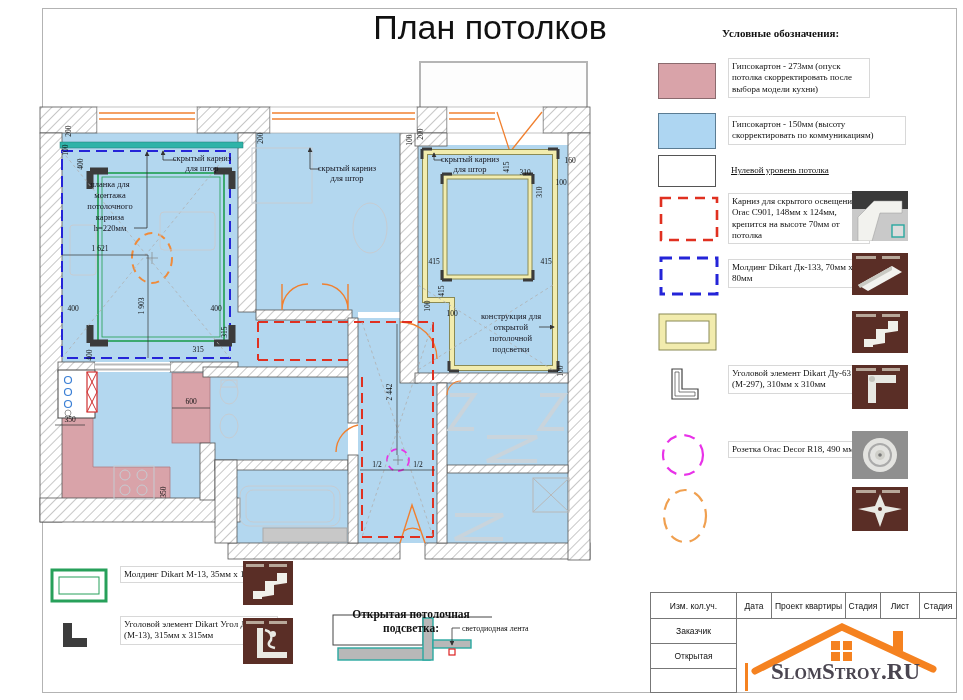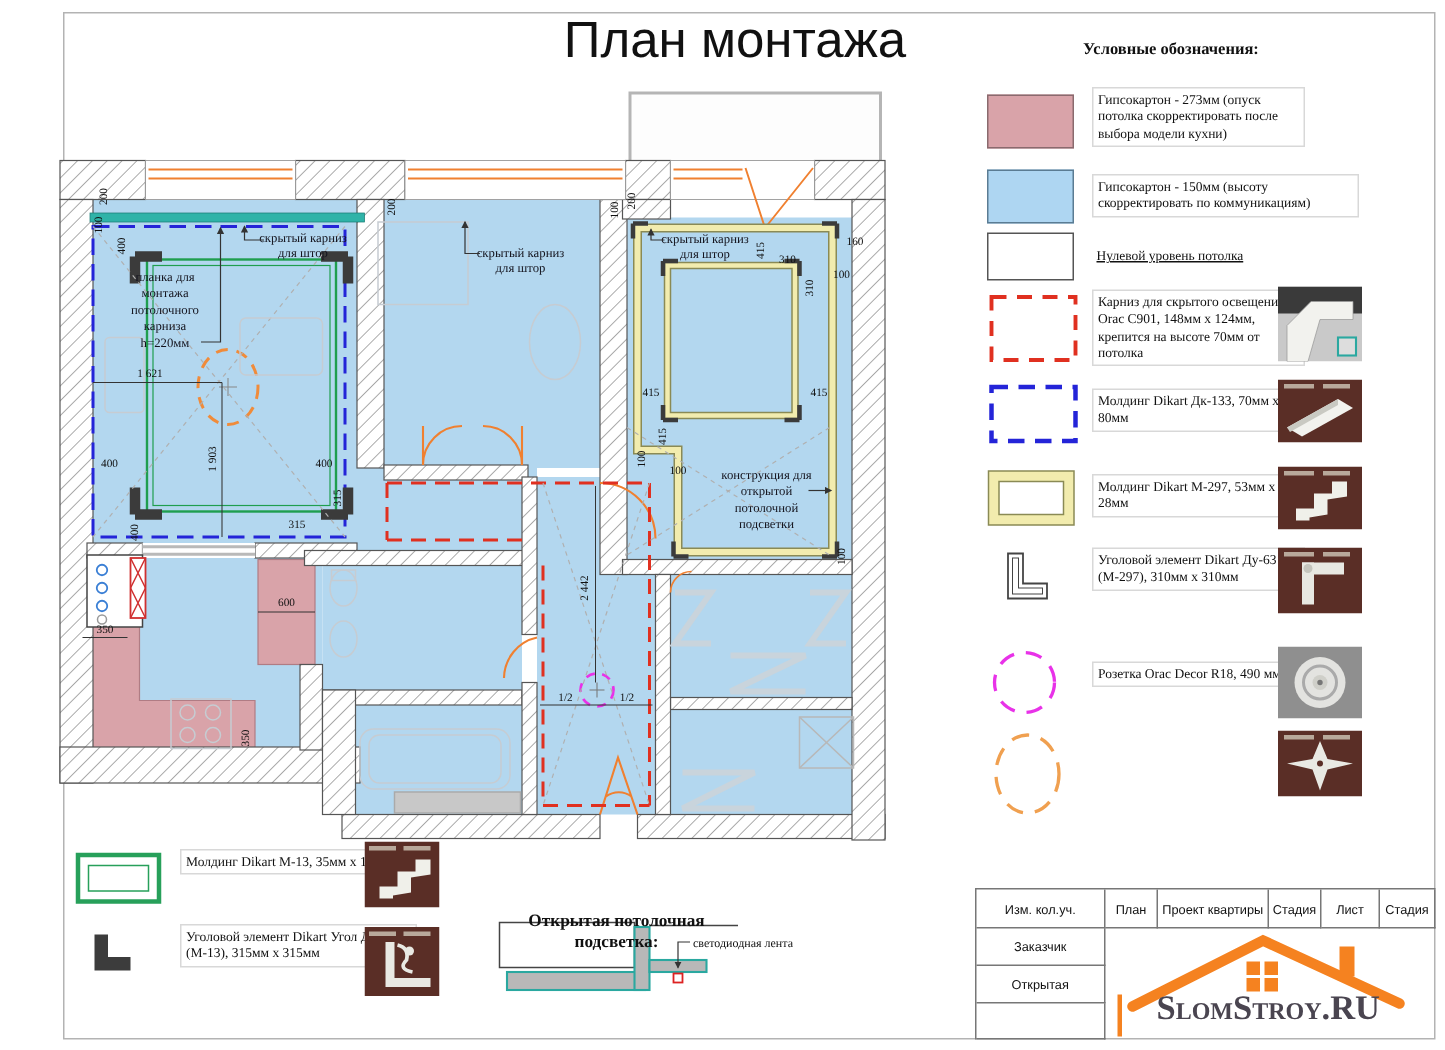--- a/index.html
+++ b/index.html
@@ -39,7 +39,7 @@
 <div id="page">
 
   <div class="abs" id="page-border"></div>
-  <div class="abs" id="main-title">План монтажа</div>
+  <div class="abs" id="main-title">План потолков</div>
 
   <svg class="abs" style="left:0;top:0" width="963" height="700" viewBox="0 0 963 700">
     <defs>

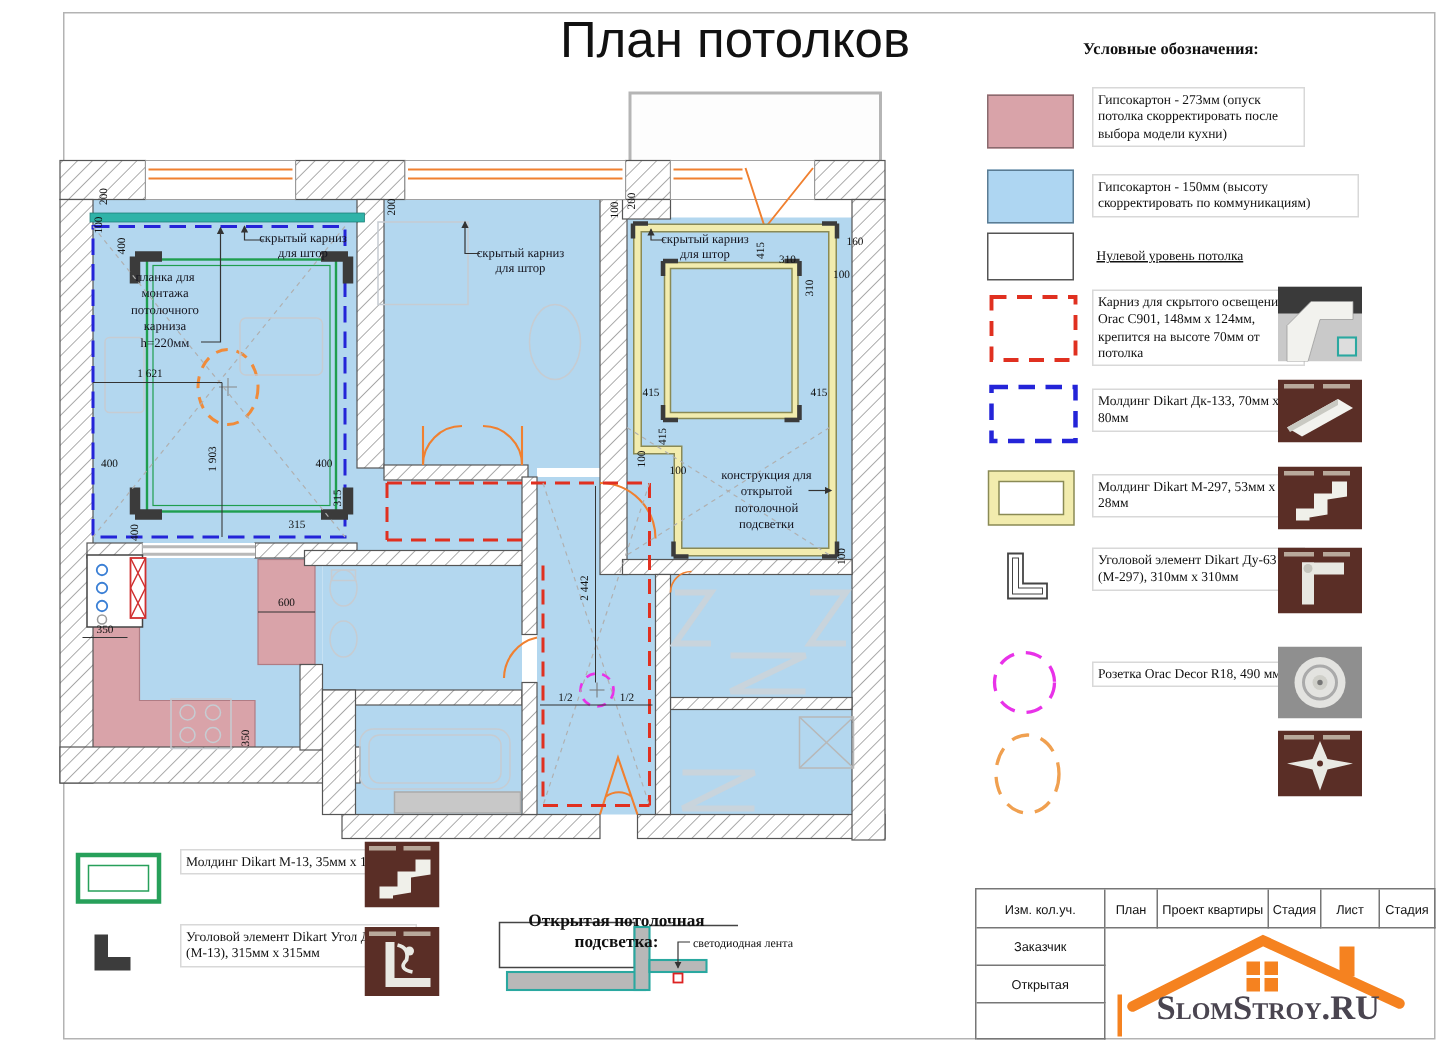--- a/index.html
+++ b/index.html
@@ -322,7 +322,6 @@
       <rect x="1" y="1" width="57" height="36" fill="#f2ecae" stroke="#8a8a55"></rect>
       <rect x="8" y="8" width="43" height="22" fill="#fff" stroke="#8a8a55"></rect>
     </svg>
-    <div class="litem-label" style="top:291px">Молдинг Dikart М-297, 53мм x 28мм</div>
     <svg class="photo" style="top:286px" width="56" height="42">
       <rect width="56" height="42" fill="#5a2e26"></rect>
         <rect x="4" y="3" width="20" height="3" fill="#b8a89a"></rect>

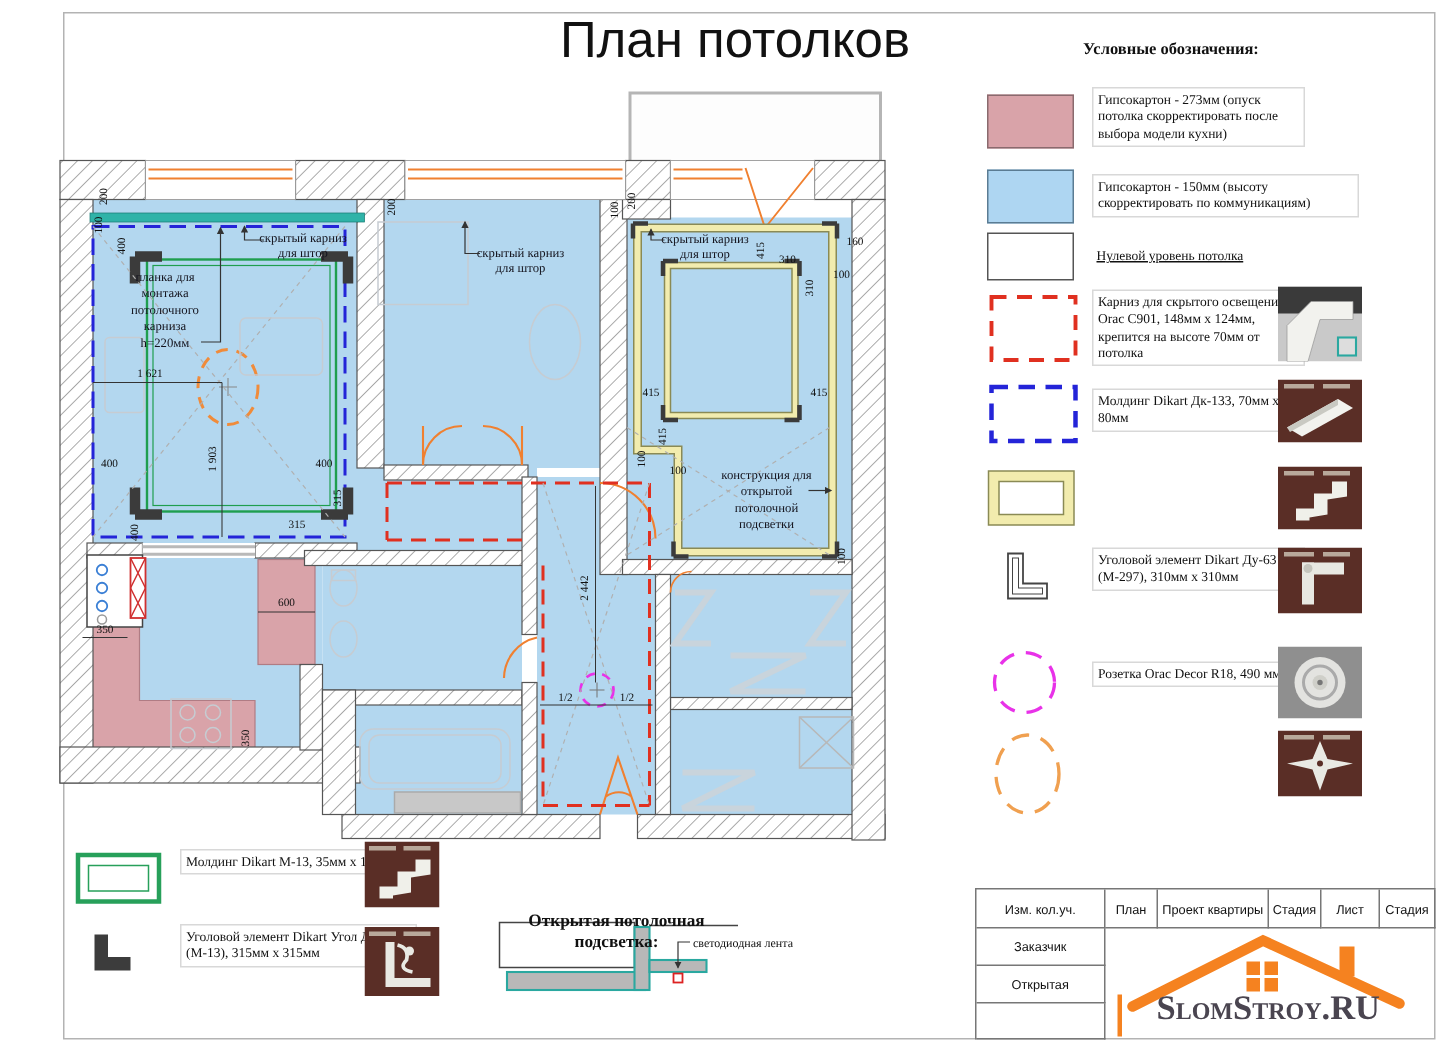--- a/index.html
+++ b/index.html
@@ -401,7 +401,7 @@
 
   <div class="abs" id="tblock">
     <div class="cell" style="left:0;top:0;width:85px;height:25px">Изм. кол.уч.</div>
-    <div class="cell" style="left:86px;top:0;width:34px;height:25px">План</div>
+    <div class="cell" style="left:86px;top:0;width:34px;height:25px">Дата</div>
     <div class="cell" style="left:121px;top:0;width:73px;height:25px">Проект квартиры</div>
     <div class="cell" style="left:195px;top:0;width:34px;height:25px">Стадия</div>
     <div class="cell" style="left:230px;top:0;width:38px;height:25px">Лист</div>

